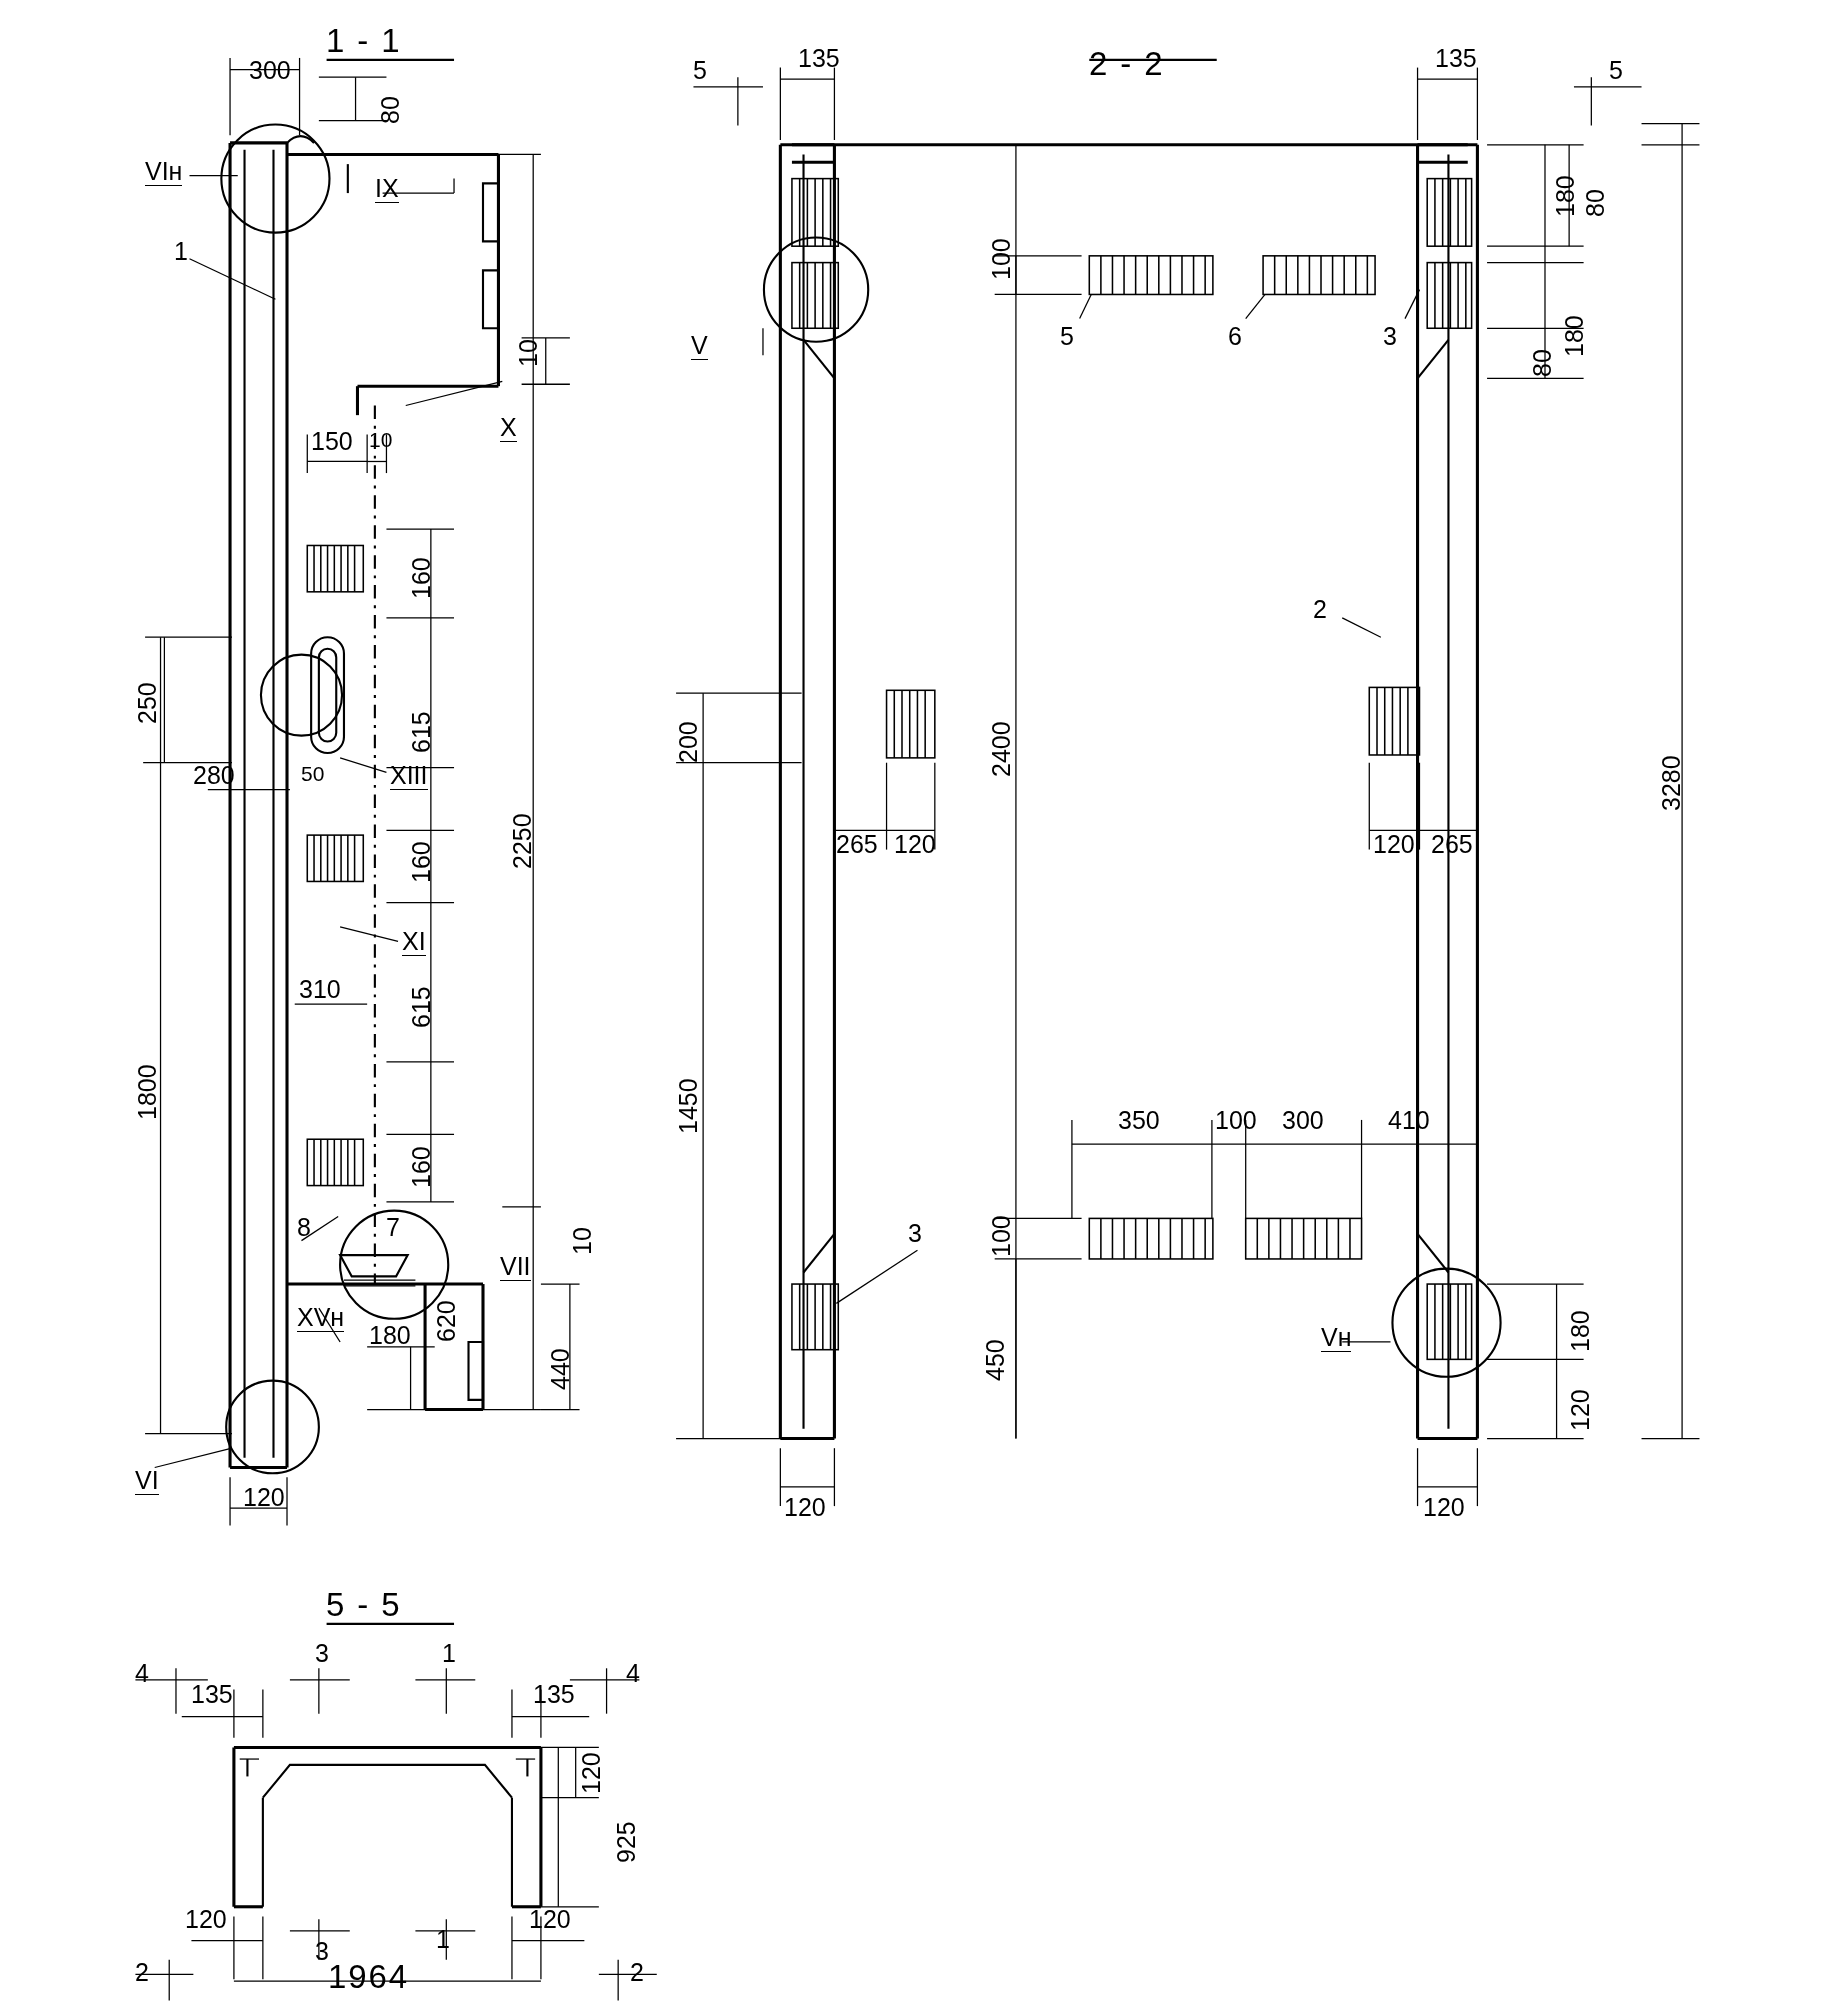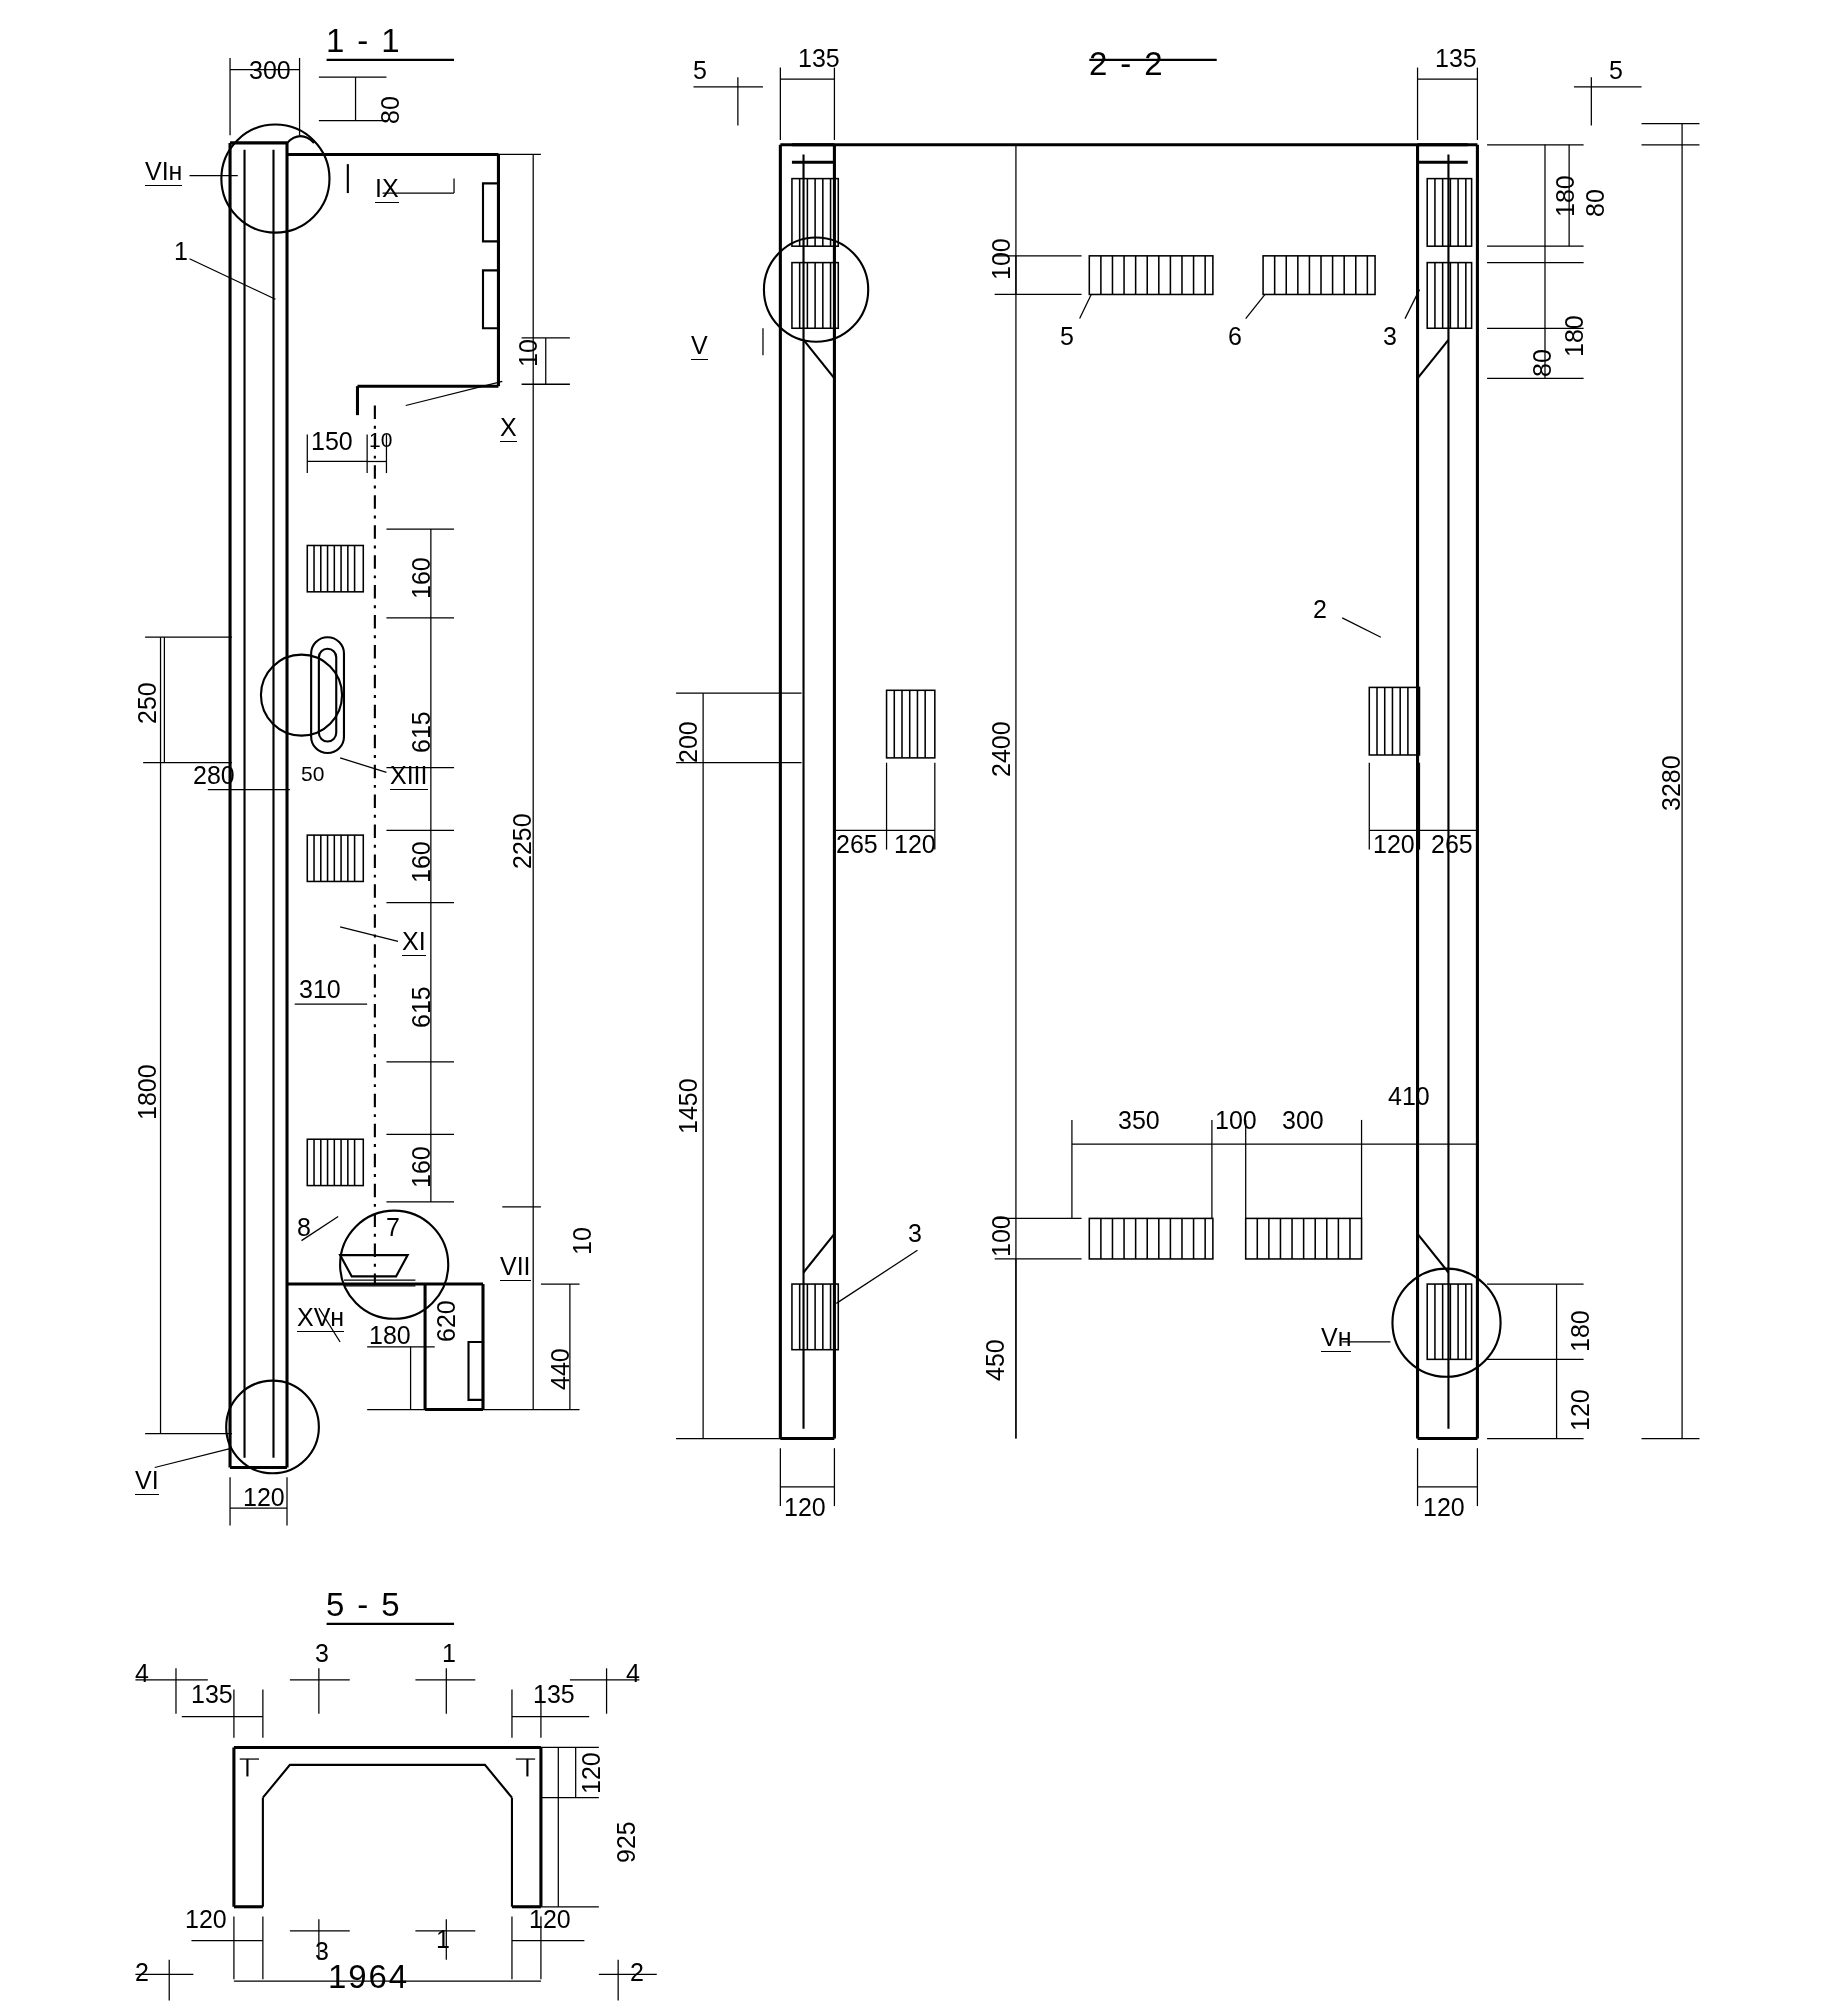--- a/index.html
+++ b/index.html
@@ -532,7 +532,7 @@
   <div class="lbl" style="left:1118px;top:1108px;">350</div>
   <div class="lbl" style="left:1215px;top:1108px;">100</div>
   <div class="lbl" style="left:1282px;top:1108px;">300</div>
-  <div class="lbl" style="left:1388px;top:1084px;">410</div>
+  <div class="lbl" style="left:1388px;top:1108px;">410</div>
 
   <div class="lbl" style="left:784px;top:1495px;">120</div>
   <div class="lbl" style="left:1423px;top:1495px;">120</div>

